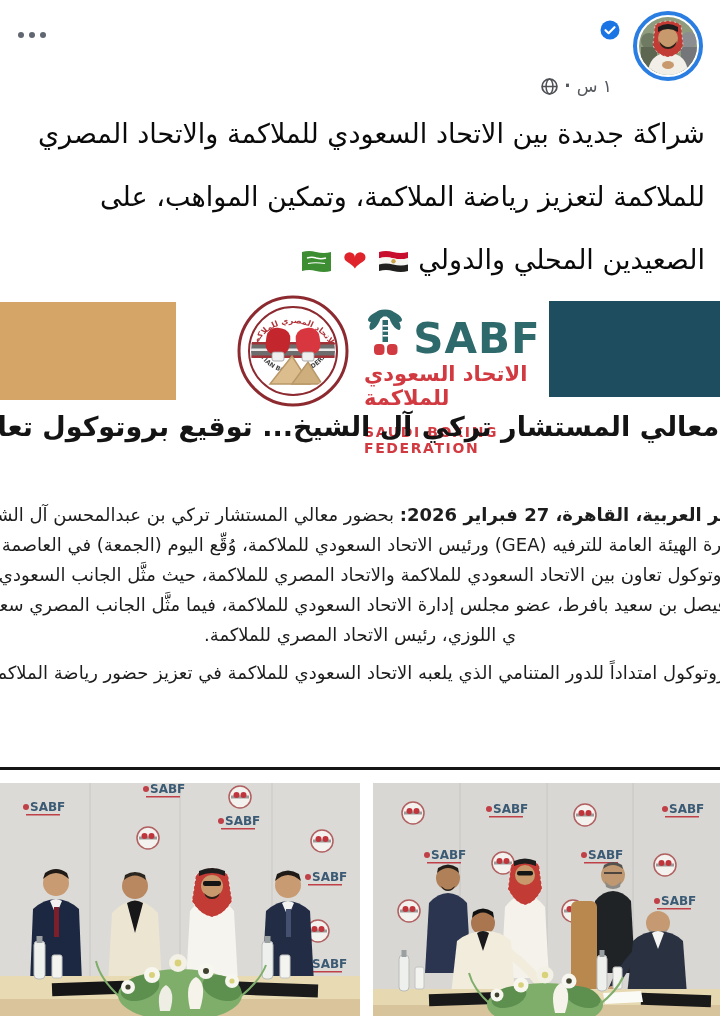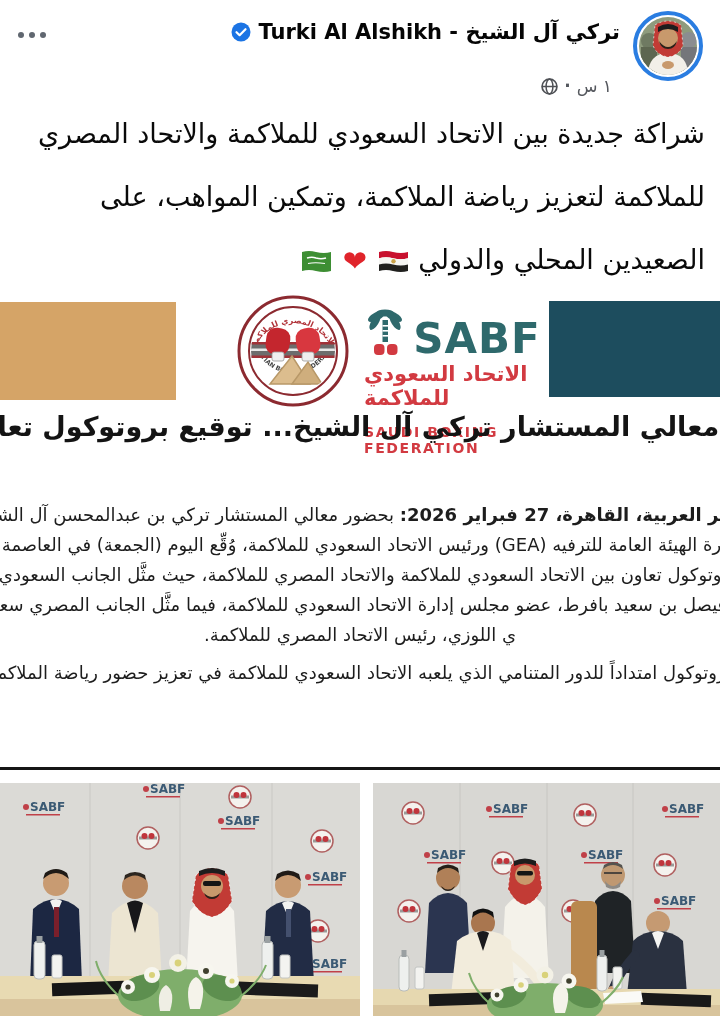--- a/index.html
+++ b/index.html
@@ -82,7 +82,6 @@
     </div>
 
     <div class="author-row">
-      <span class="author-name">تركي آل الشيخ - Turki Al Alshikh</span>
       <svg class="verified" viewBox="0 0 20 20">
         <circle cx="10" cy="10" r="9.5" fill="#1b74e4"></circle>
         <path d="M5.5 10.2 L8.6 13.2 L14.5 7.2" fill="none" stroke="#fff" stroke-width="2.2" stroke-linecap="round" stroke-linejoin="round"></path>

